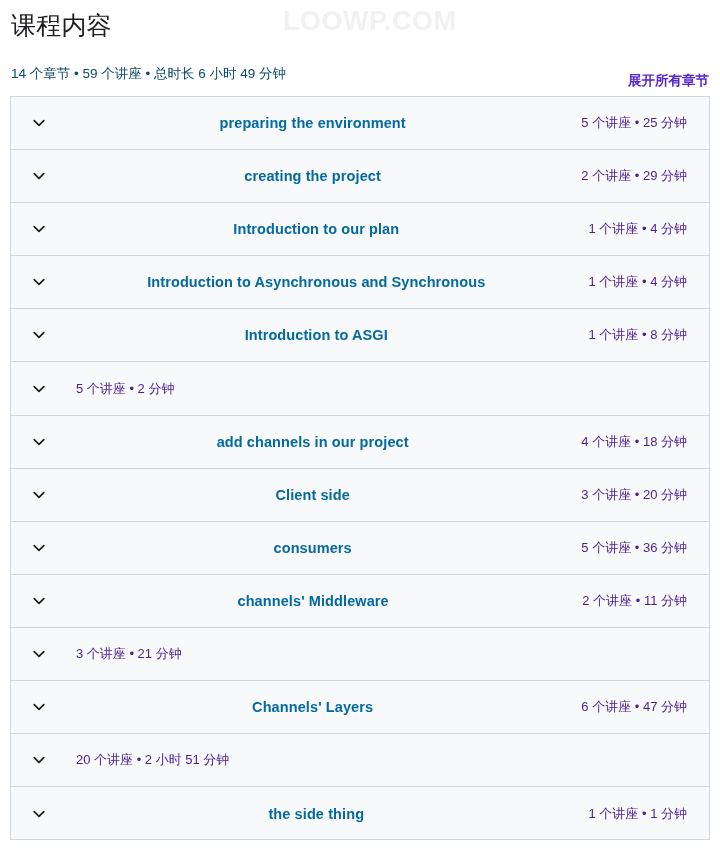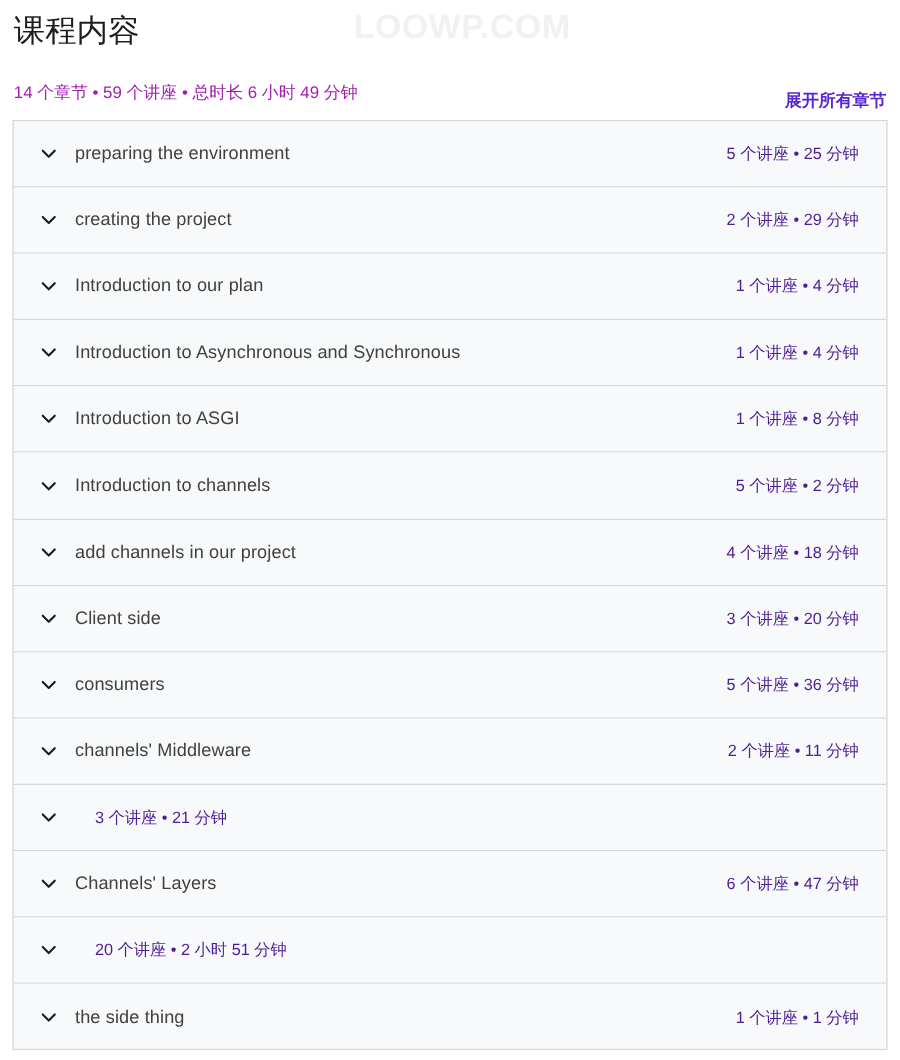--- a/index.html
+++ b/index.html
@@ -56,7 +56,7 @@
   .meta-summary {
     font-size: 13.5px;
     line-height: 20px;
-    color: #a21caf;
+    color: #0c4a6e;
     white-space: nowrap;
   }
   .expand-link {

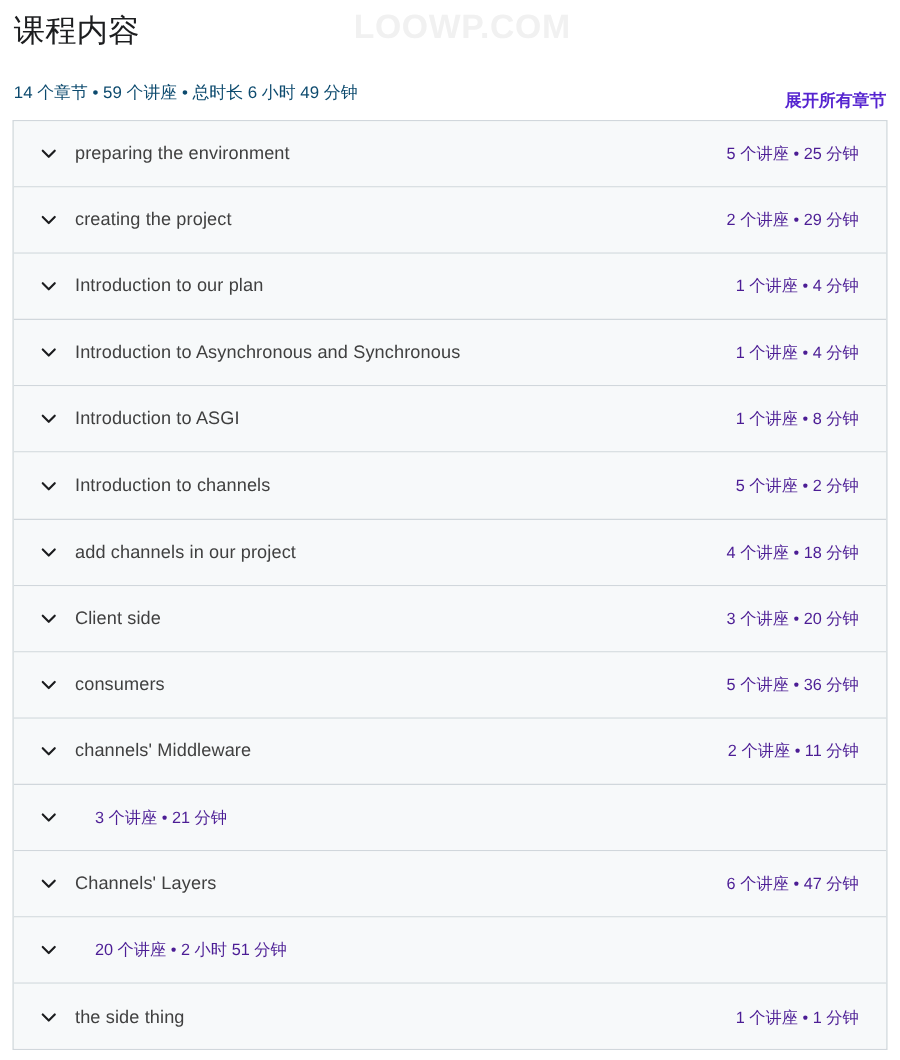--- a/index.html
+++ b/index.html
@@ -111,12 +111,13 @@
   .section-title {
     flex: 1 1 auto;
     font-size: 14.5px;
-    font-weight: 400;
-    color: #404040;
+    font-weight: 700;
+    color: #0369a1;
     letter-spacing: 0.1px;
     white-space: nowrap;
     overflow: hidden;
     text-overflow: ellipsis;
+    text-align: center;
   }
 
   .section-meta {

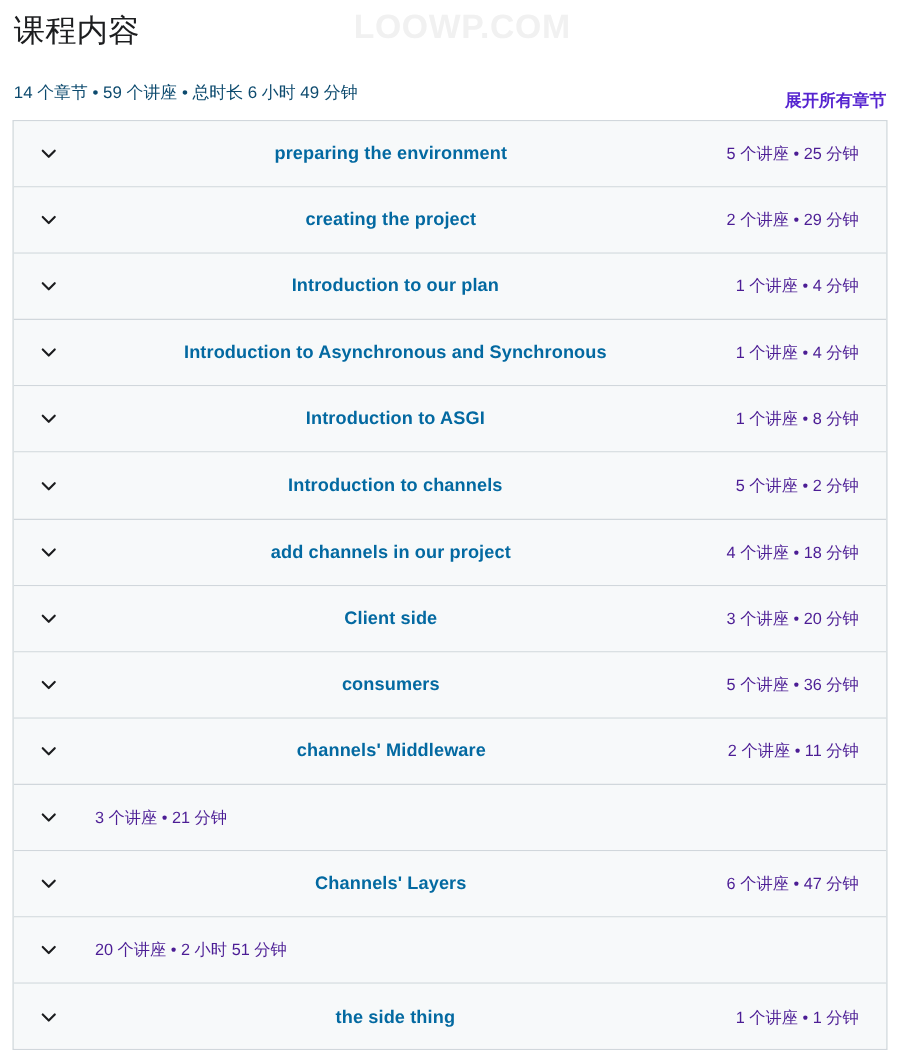--- a/index.html
+++ b/index.html
@@ -192,7 +192,6 @@
           <path d="M3.2 5.6 L8 10.4 L12.8 5.6" fill="none" stroke="#1c1d1f" stroke-width="1.7" stroke-linecap="round" stroke-linejoin="round"></path>
         </svg>
       </span>
-      <span class="section-title">Introduction to channels</span>
       <span class="section-meta">5 个讲座 • 2 分钟</span>
     </div>
     <div class="section-row">

